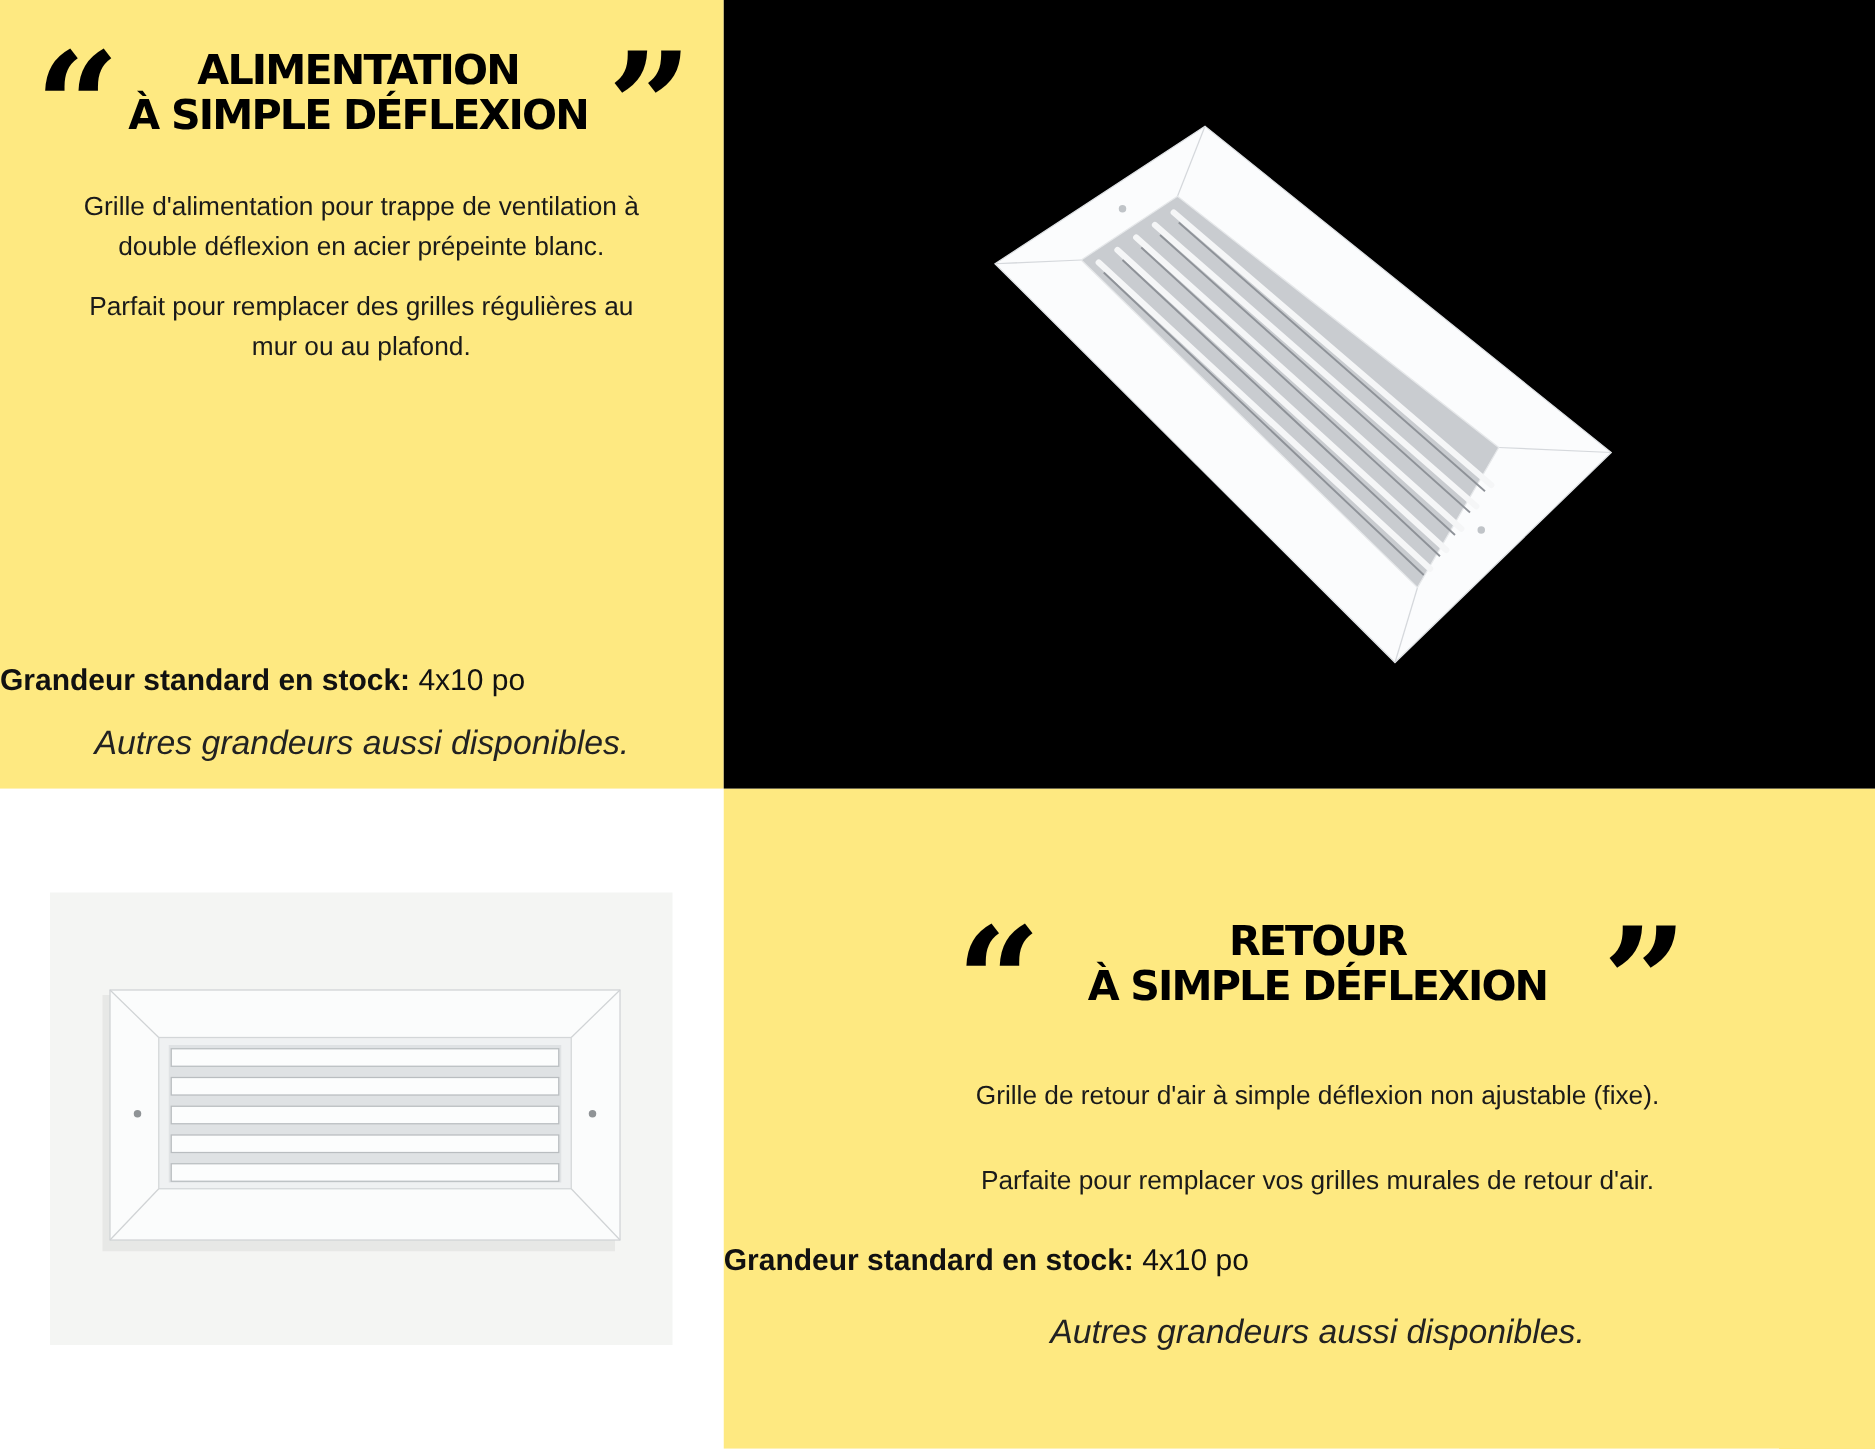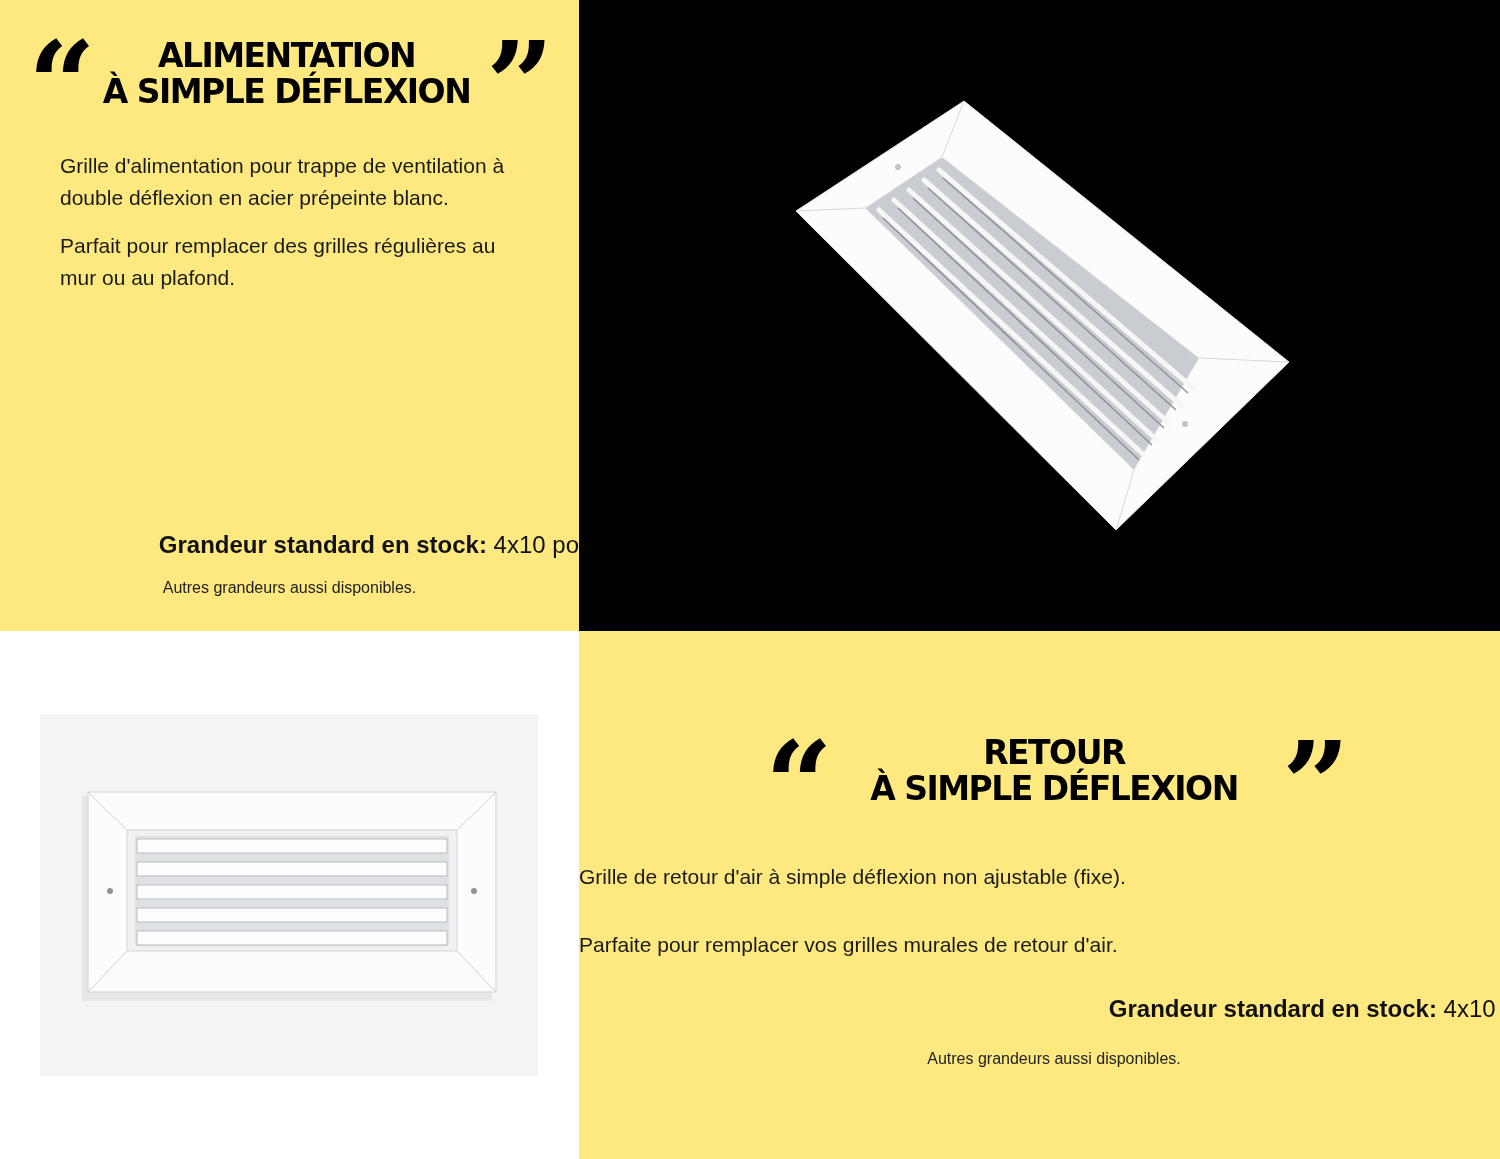--- a/index.html
+++ b/index.html
@@ -25,7 +25,7 @@
     letter-spacing: -1.5px; line-height: 36px;
   }
   .title span { display: block; }
-  .desc { position: absolute; text-align: left; font-size: 21px; line-height: 31.5px; color: #1a1a1a; }
+  .desc { position: absolute; text-align: center; font-size: 21px; line-height: 31.5px; color: #1a1a1a; }
   .desc p { margin: 0; }
   .size { position: absolute; text-align: right; font-size: 24px; color: #111; }
   .size b { font-weight: 700; }

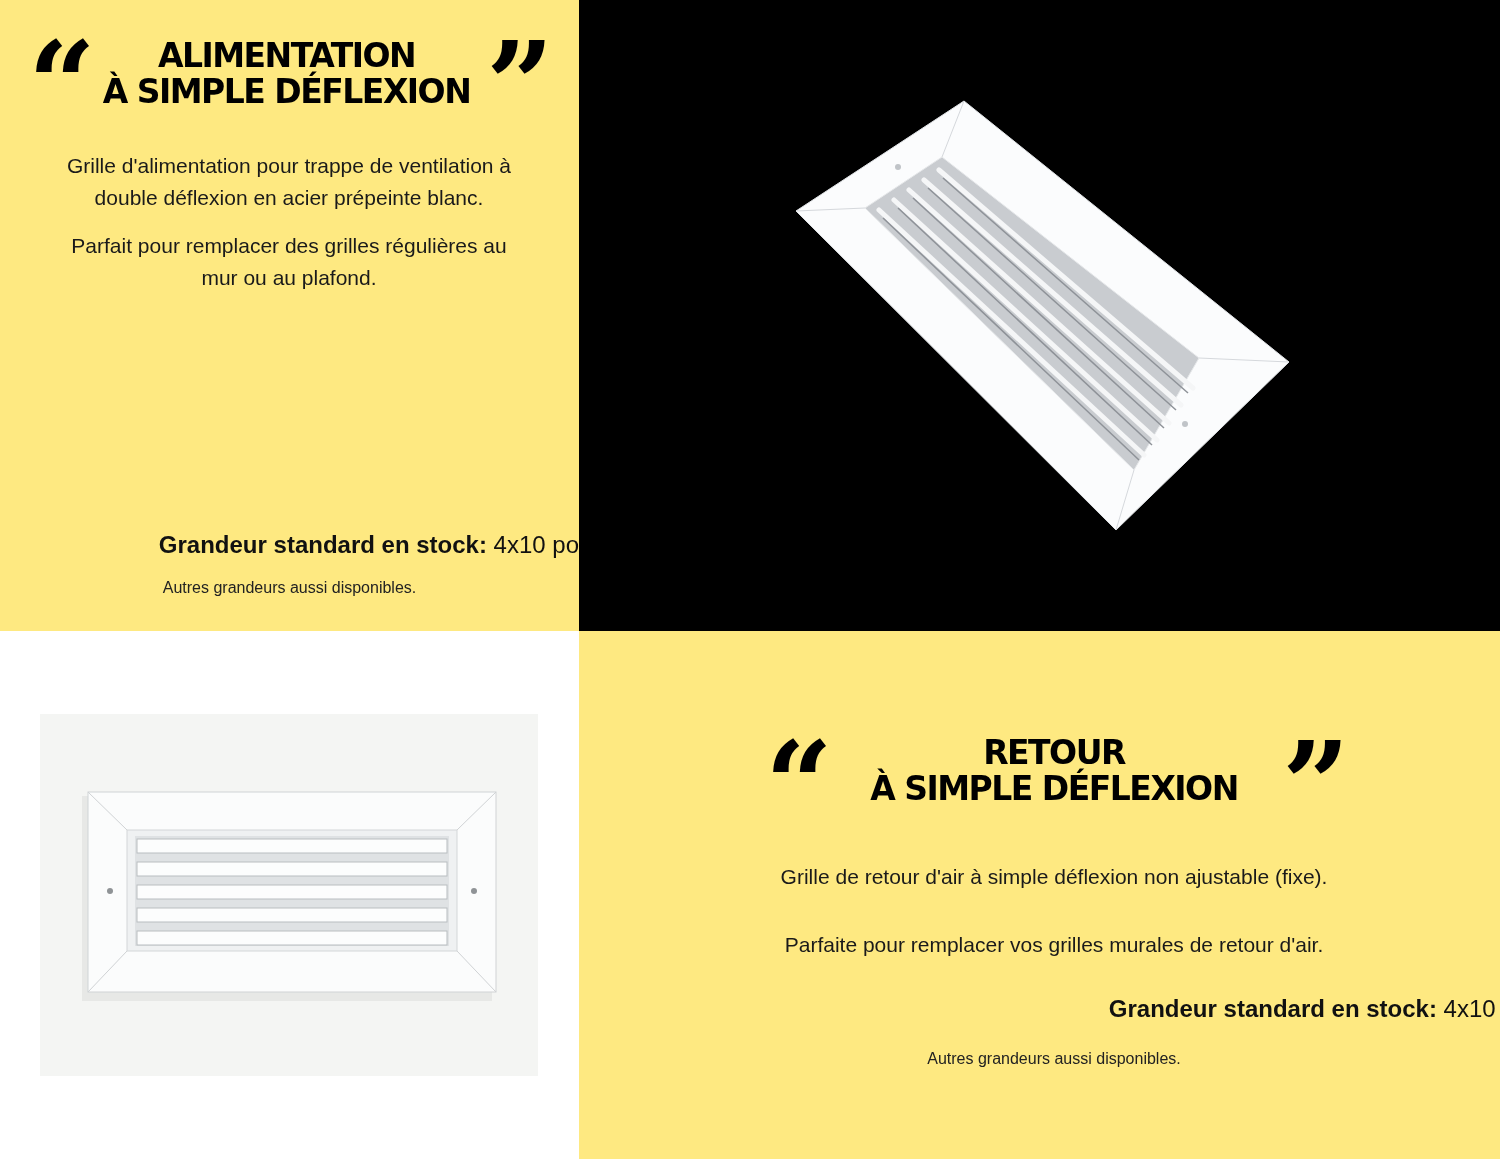--- a/index.html
+++ b/index.html
@@ -27,7 +27,7 @@
   .title span { display: block; }
   .desc { position: absolute; text-align: center; font-size: 21px; line-height: 31.5px; color: #1a1a1a; }
   .desc p { margin: 0; }
-  .size { position: absolute; text-align: right; font-size: 24px; color: #111; }
+  .size { position: absolute; text-align: left; font-size: 24px; color: #111; }
   .size b { font-weight: 700; }
   .avail { position: absolute; text-align: center; font-size: 16px; color: #222; }
 

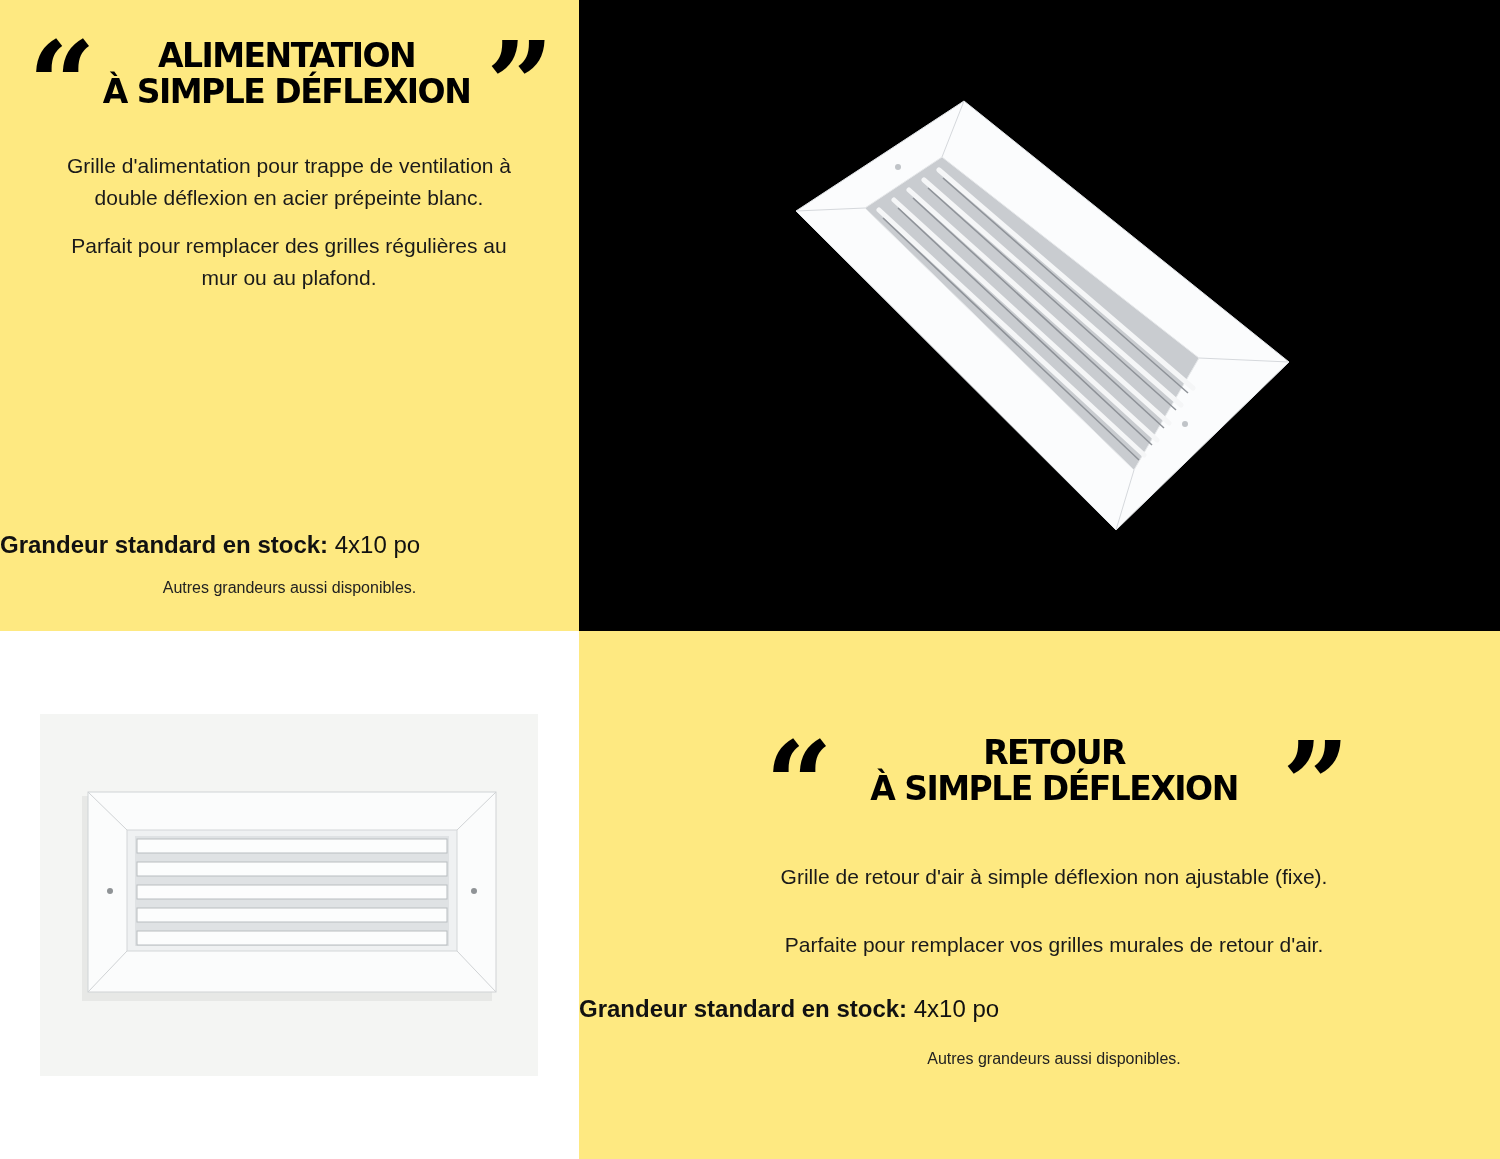--- a/index.html
+++ b/index.html
@@ -29,7 +29,7 @@
   .desc p { margin: 0; }
   .size { position: absolute; text-align: left; font-size: 24px; color: #111; }
   .size b { font-weight: 700; }
-  .avail { position: absolute; text-align: center; font-size: 16px; color: #222; }
+  .avail { position: absolute; text-align: center; font-size: 27px; font-style: italic; color: #222; }
 
   #p1 .title { left: 0; width: 573px; top: 38px; font-size: 33px; }
   #p1 .q-open { left: 28px; top: 26px; }

